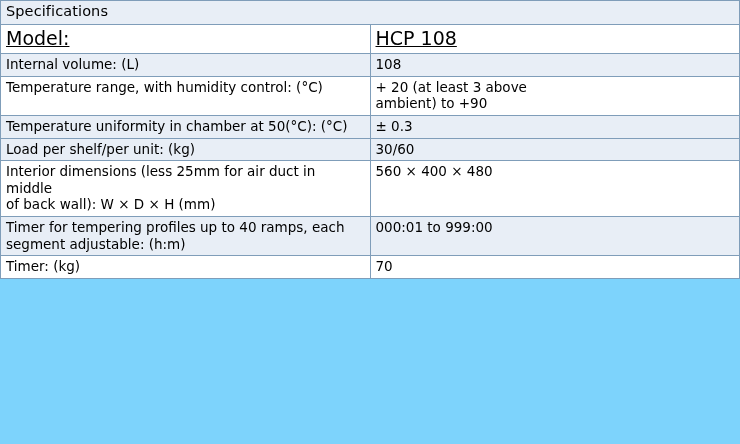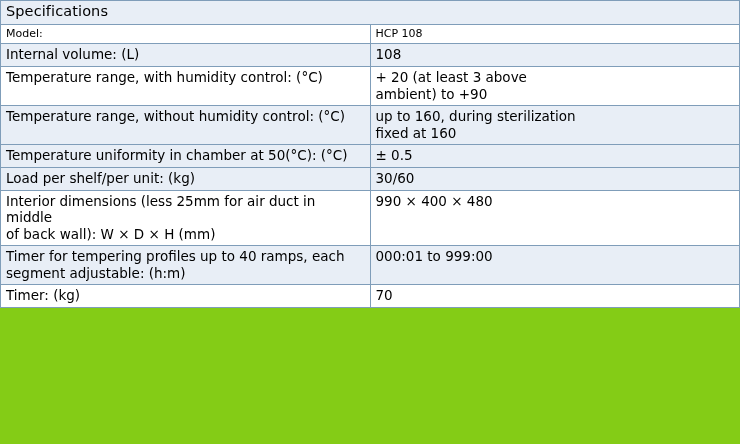--- a/index.html
+++ b/index.html
@@ -15,7 +15,7 @@
     width: 740px;
     height: 444px;
     box-sizing: border-box;
-    background: #84cc16;
+    background: #7dd3fc;
     position: relative;
     overflow: hidden;
   }

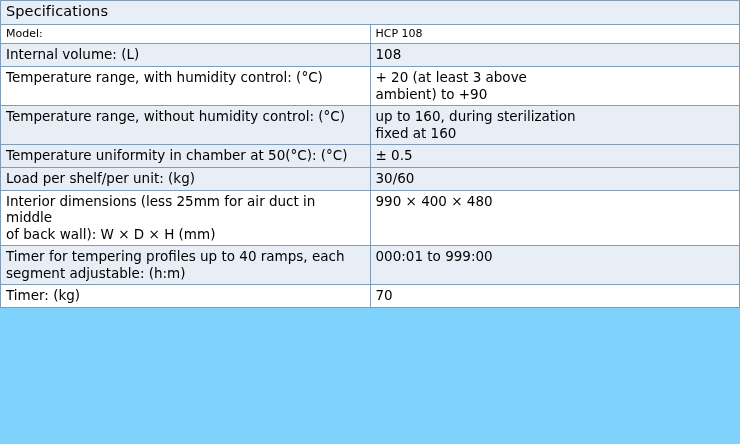--- a/index.html
+++ b/index.html
@@ -55,7 +55,8 @@
   }
   td.model-label, td.model-value {
     font-weight: bold;
-    font-size: 11px;
+    font-size: 19px;
+    text-decoration: underline;
   }
   .line {
     display: block;

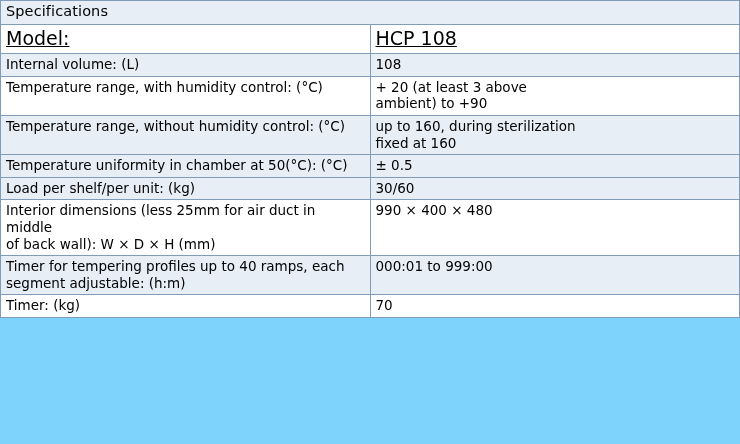--- a/index.html
+++ b/index.html
@@ -102,15 +102,6 @@
         </tr>
         <tr class="row-alt">
           <td class="label-col">
-            <span class="line">Temperature range, without humidity control: (°C)</span>
-          </td>
-          <td class="value-col">
-            <span class="line">up to 160, during sterilization</span>
-            <span class="line">fixed at 160</span>
-          </td>
-        </tr>
-        <tr class="row-alt">
-          <td class="label-col">
             <span class="line">Temperature uniformity in chamber at 50(°C): (°C)</span>
           </td>
           <td class="value-col">

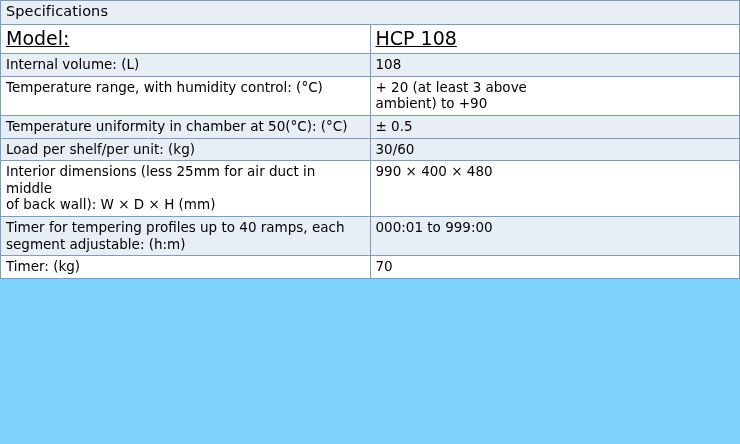--- a/index.html
+++ b/index.html
@@ -105,7 +105,7 @@
             <span class="line">Temperature uniformity in chamber at 50(°C): (°C)</span>
           </td>
           <td class="value-col">
-            <span class="line">± 0.5</span>
+            <span class="line">± 0.3</span>
           </td>
         </tr>
         <tr class="row-alt">

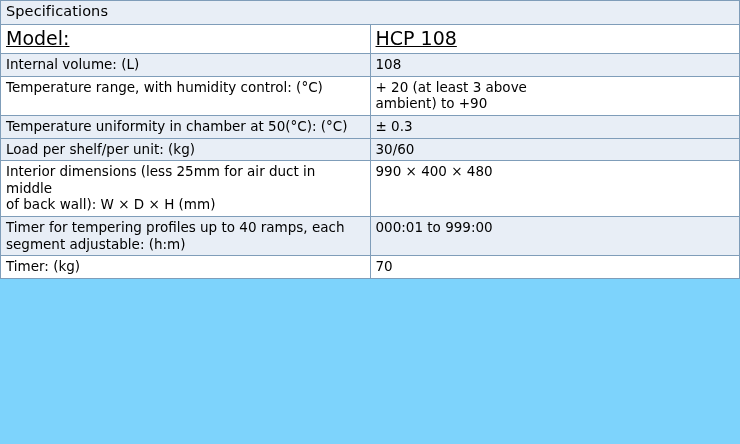--- a/index.html
+++ b/index.html
@@ -122,7 +122,7 @@
             <span class="line">of back wall): W × D × H (mm)</span>
           </td>
           <td class="value-col">
-            <span class="line">990 × 400 × 480</span>
+            <span class="line">560 × 400 × 480</span>
           </td>
         </tr>
         <tr class="row-alt">

